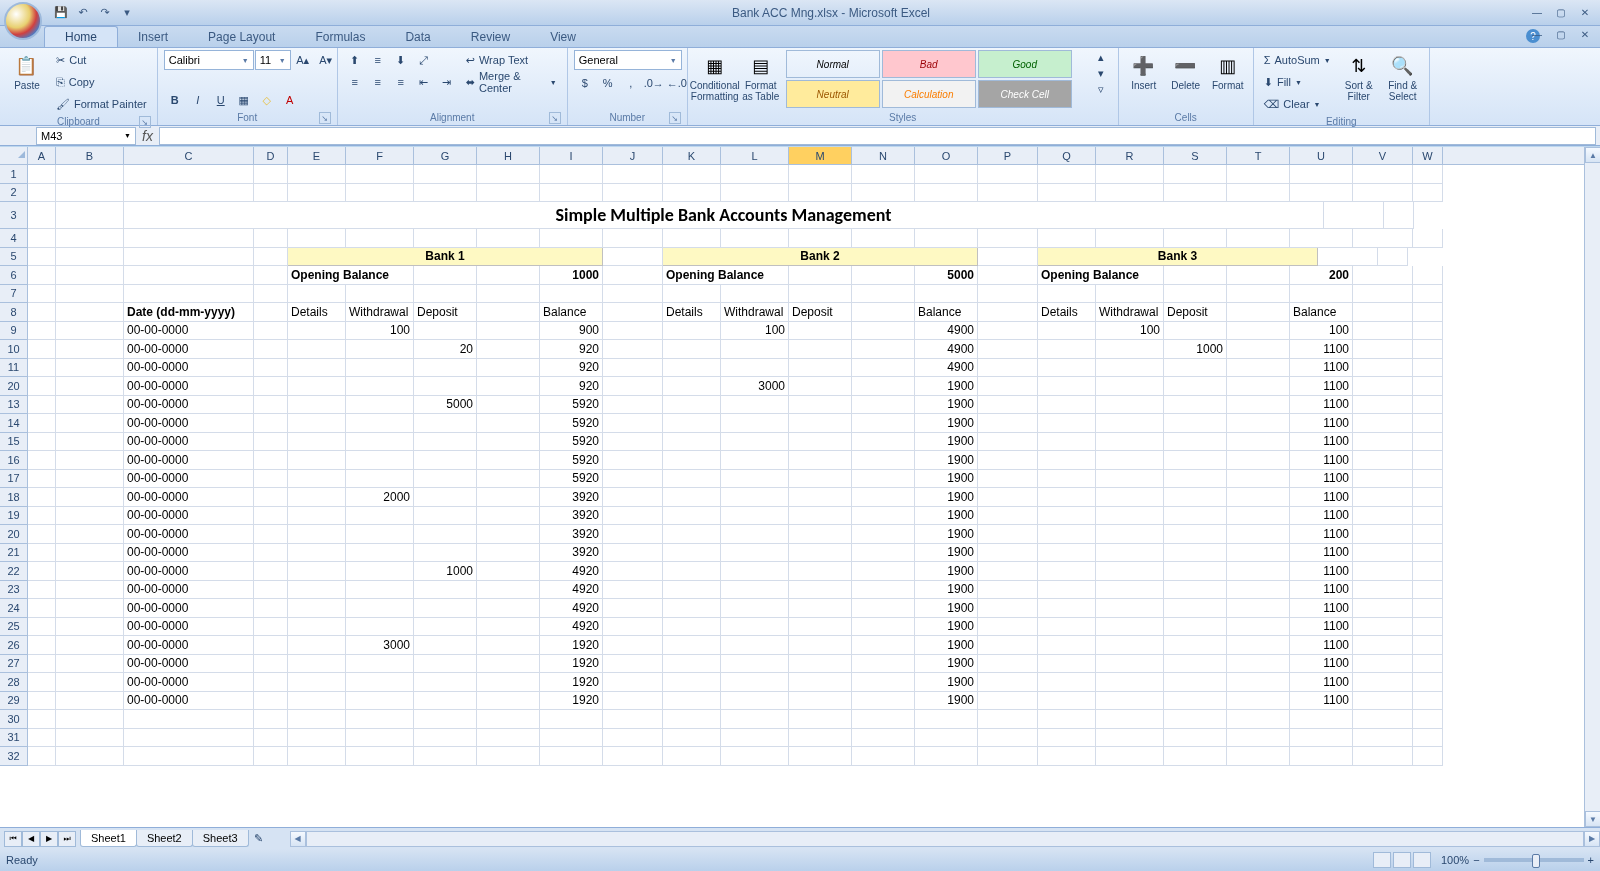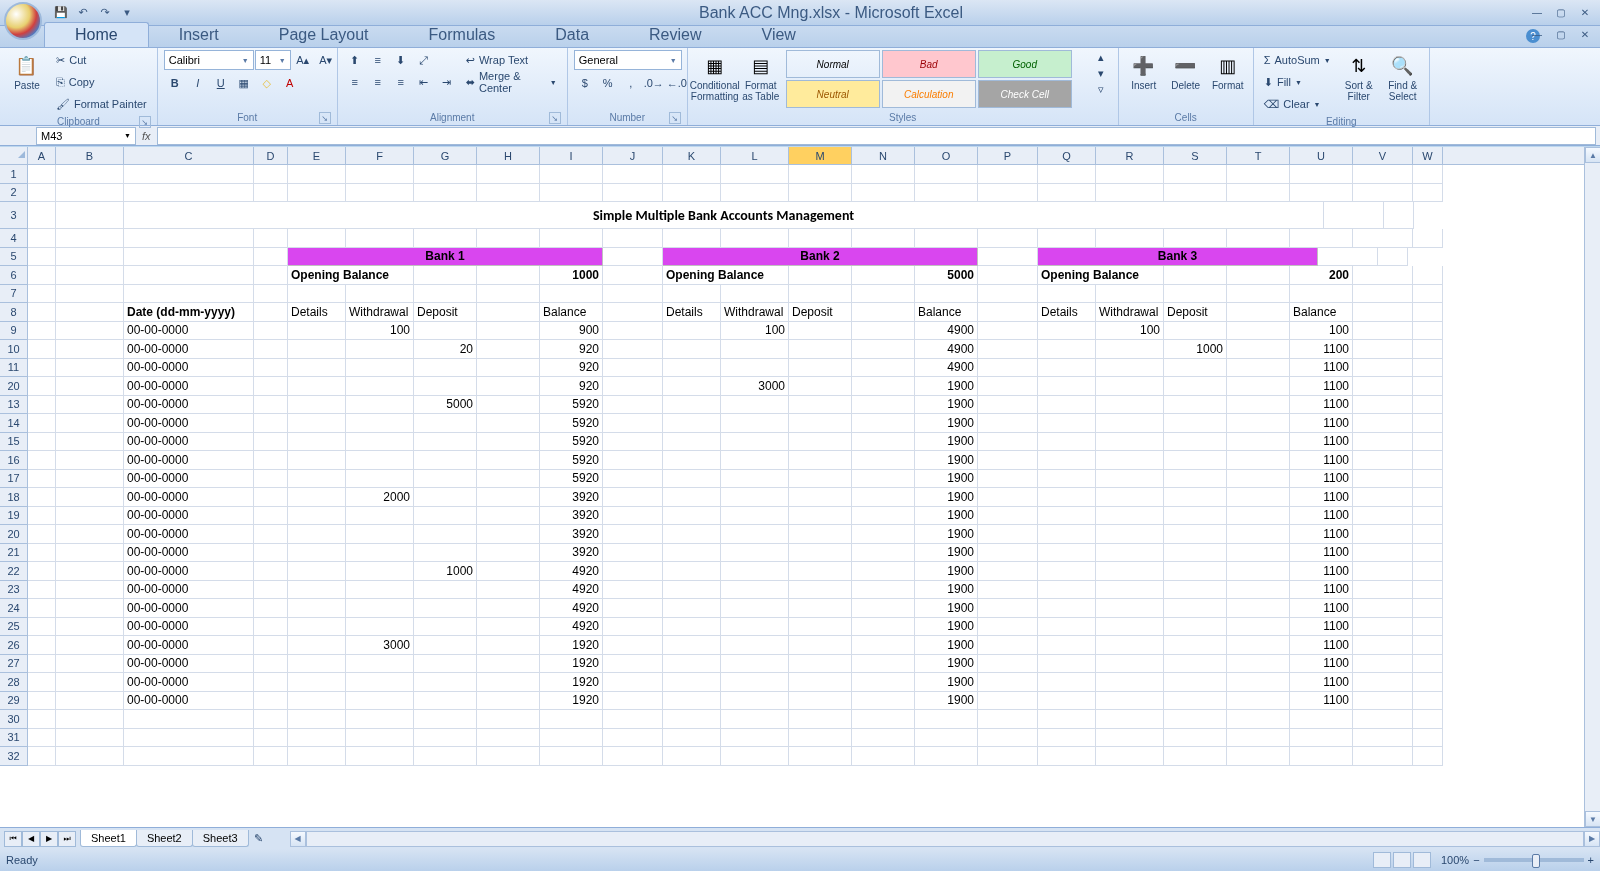--- a/index.html
+++ b/index.html
@@ -10,7 +10,7 @@
 .office-btn { width: 38px; height: 38px; border-radius: 50%; background: radial-gradient(circle at 30% 30%, #fff, #e8d070 40%, #d04040 60%, #4080d0 80%); border: 2px solid #9db9db; position: absolute; top: 2px; left: 4px; z-index: 10; cursor: pointer; }
 .qat { margin-left: 48px; display: flex; gap: 4px; align-items: center; }
 .qat-item { width: 18px; height: 18px; display: flex; align-items: center; justify-content: center; cursor: pointer; font-size: 11px; color: #3b5a82; }
-.title { flex: 1; text-align: center; font-size: 16px; color: #3b5a82; }
+.title { flex: 1; text-align: center; font-size: 12px; color: #3b5a82; }
 .winctrl { display: flex; gap: 2px; }
 .winctrl span { width: 22px; height: 16px; display: flex; align-items: center; justify-content: center; font-size: 10px; color: #3b5a82; cursor: pointer; }
 

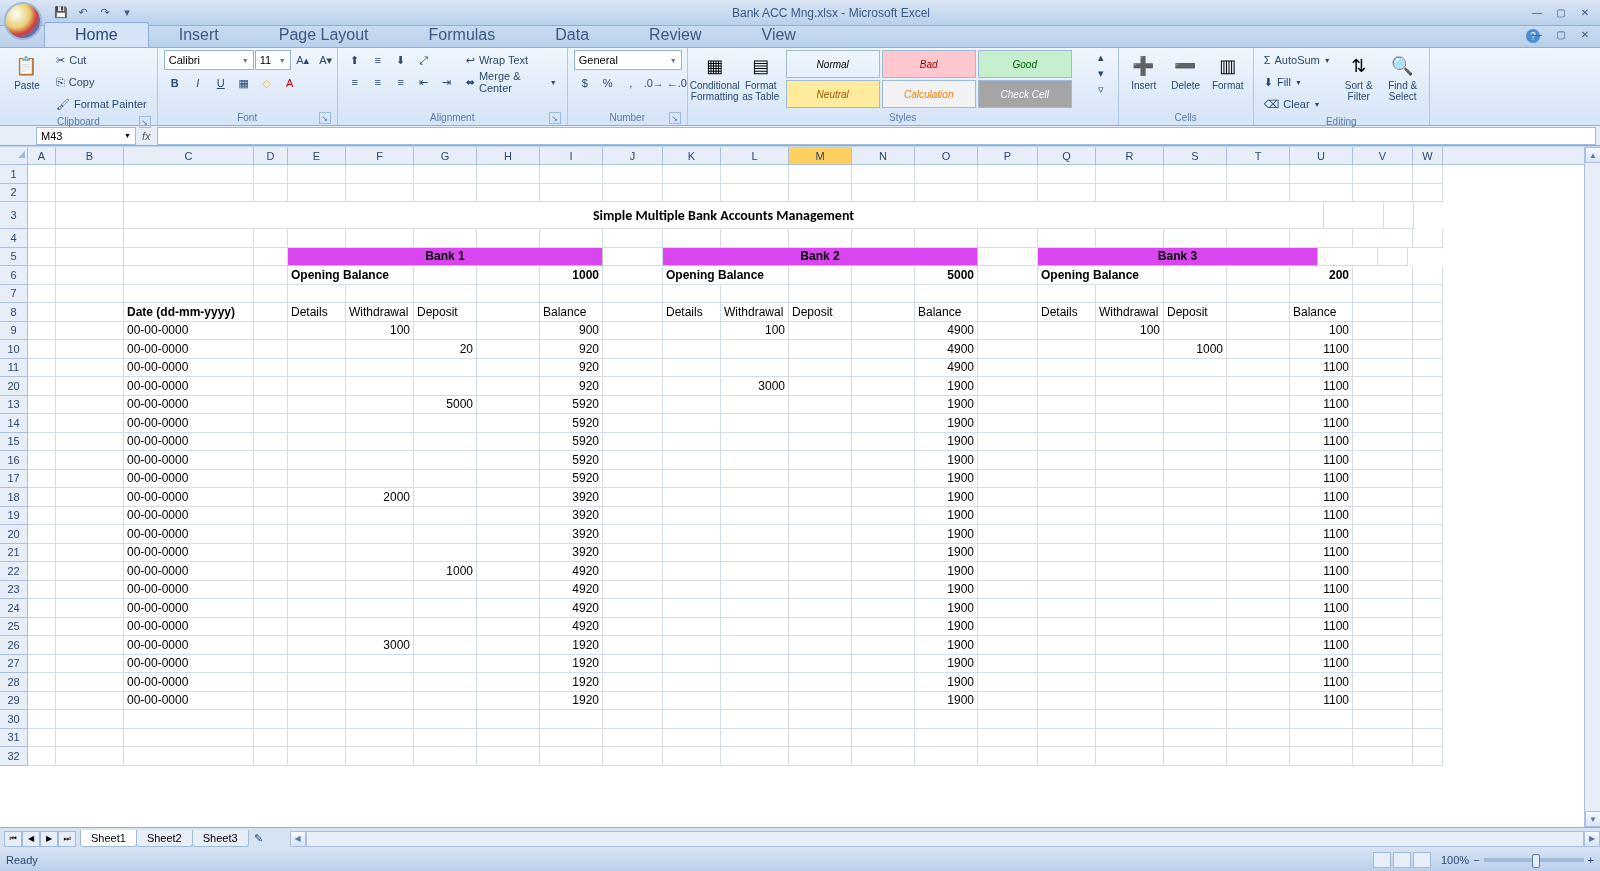--- a/index.html
+++ b/index.html
@@ -16,7 +16,7 @@
 
 
 .tabs { height: 22px; background: linear-gradient(#c9dbf0, #b9d0eb); display: flex; align-items: flex-end; padding-left: 44px; border-bottom: 1px solid #8faed9; position: relative; }
-.tab { padding: 3px 30px; font-size: 16px; color: #3b5a82; cursor: pointer; border-top-left-radius: 3px; border-top-right-radius: 3px; }
+.tab { padding: 3px 20px; font-size: 12px; color: #3b5a82; cursor: pointer; border-top-left-radius: 3px; border-top-right-radius: 3px; }
 .tab.active { background: #d5e4f7; border: 1px solid #8faed9; border-bottom: none; color: #2a486f; }
 .help-icon { position: absolute; right: 60px; top: 3px; width: 14px; height: 14px; border-radius: 50%; background: #4a8ed0; color: #fff; font-size: 10px; display: flex; align-items: center; justify-content: center; cursor: pointer; }
 .tabs .winctrl { position: absolute; right: 4px; top: 0; }

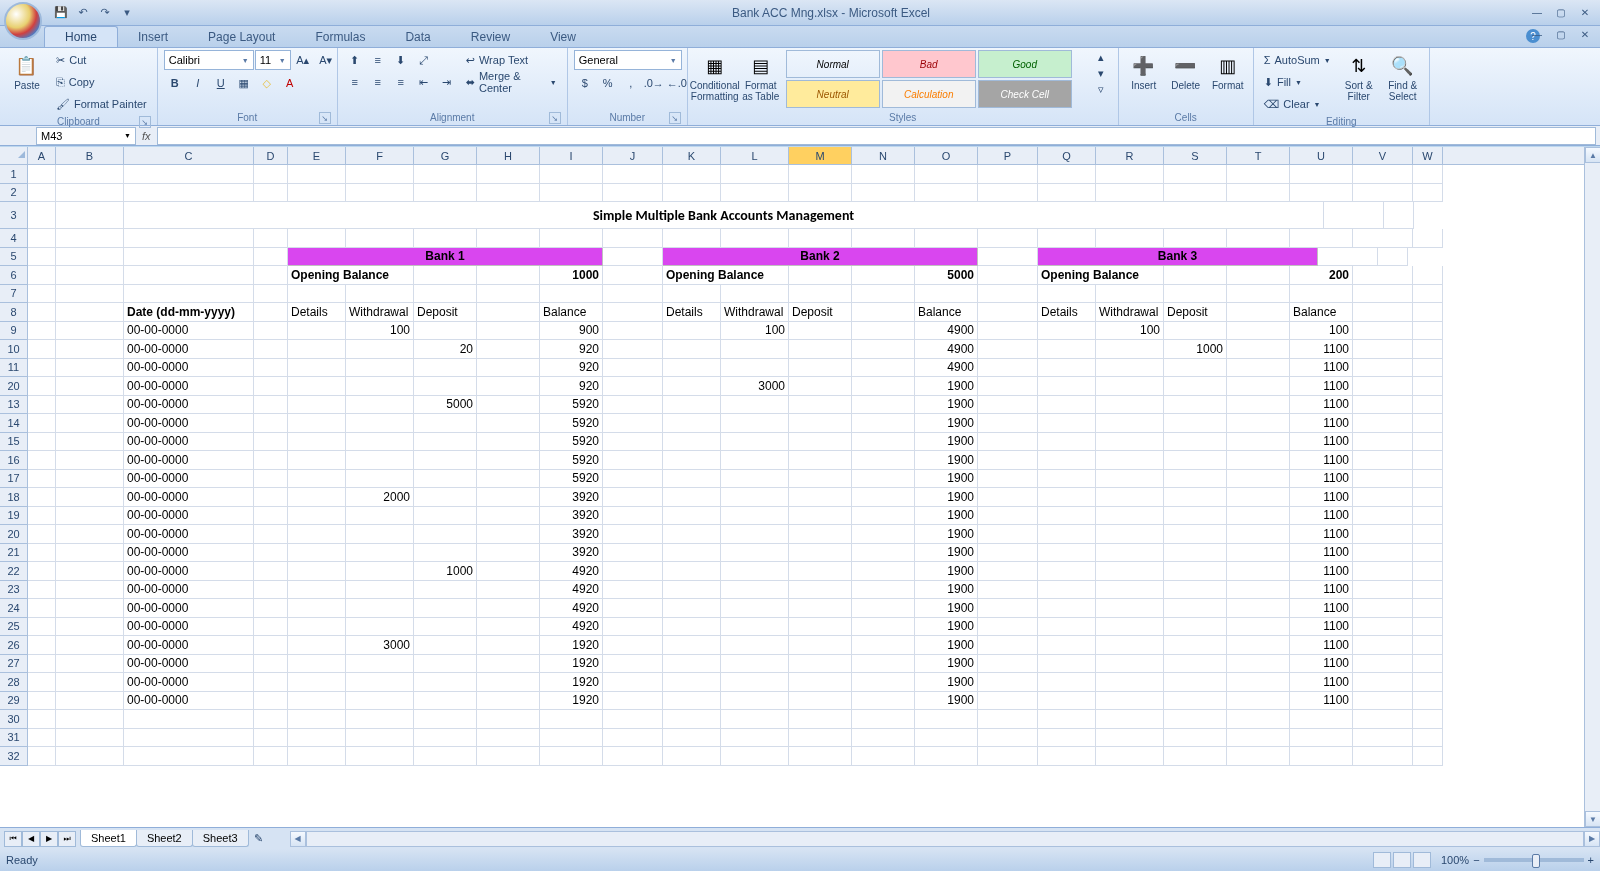--- a/index.html
+++ b/index.html
@@ -153,7 +153,7 @@
   </div>
 
   <div class="group" style="width:180px">
-    <div class="group-body" style="flex-direction:column;gap:3px">
+    <div class="group-body" style="flex-direction:column;gap:20px">
       <div class="icorow">
         <div class="combo" style="width:90px">
             <span>Calibri</span>

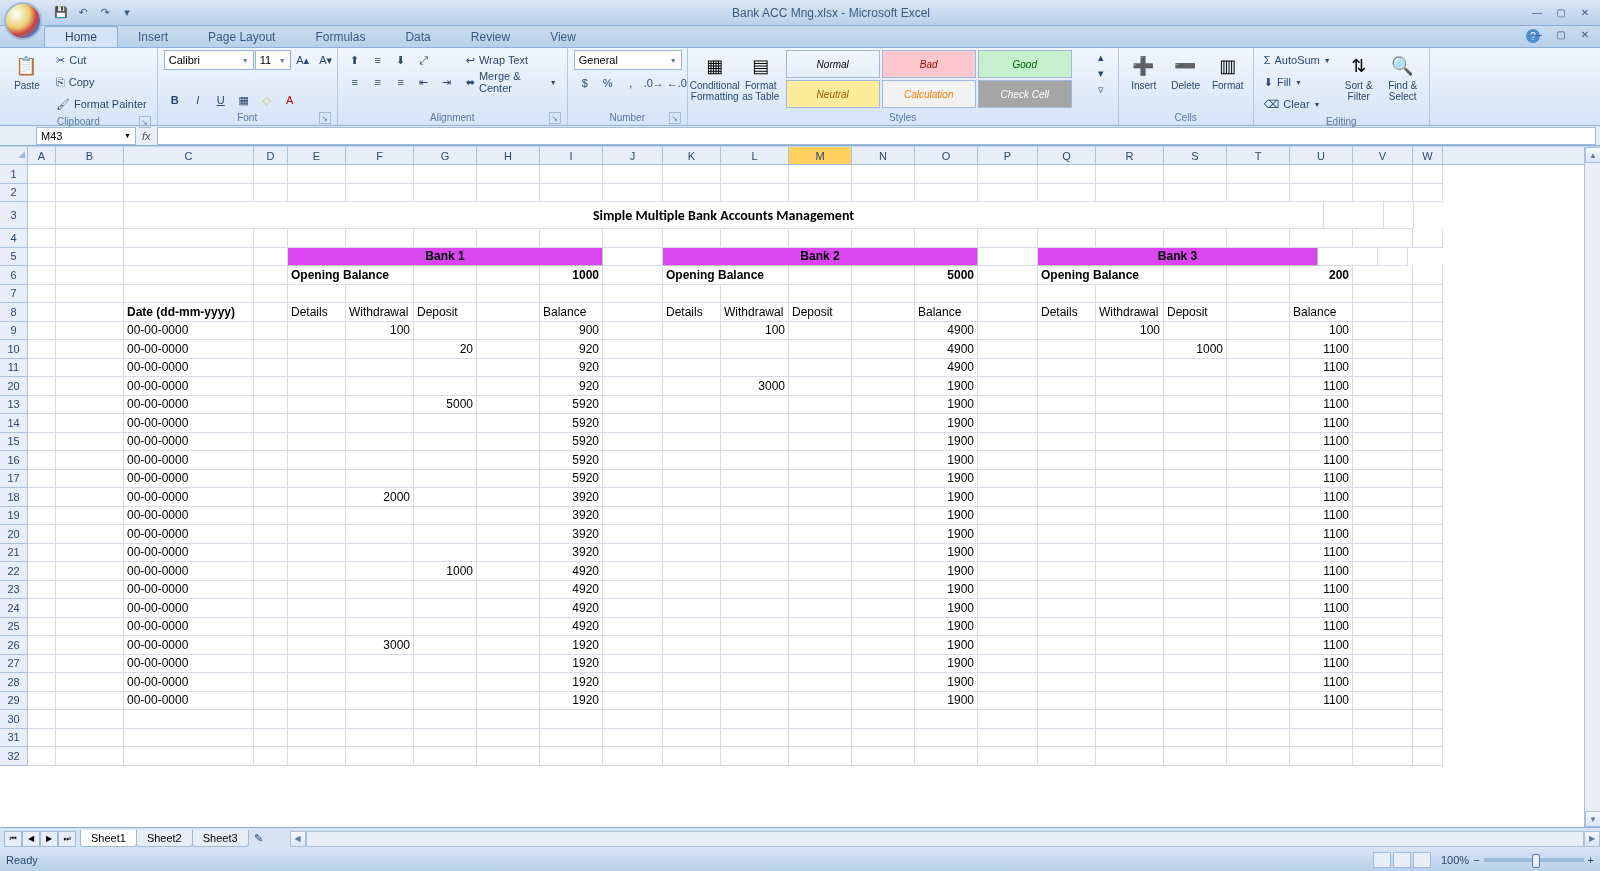--- a/index.html
+++ b/index.html
@@ -42,7 +42,7 @@
 
 .fbar { height: 20px; background: #e8eef7; display: flex; align-items: center; border-bottom: 1px solid #8faed9; }
 .namebox { width: 100px; height: 18px; border: 1px solid #a0bad9; background: #fff; margin-left: 36px; font-size: 11px; padding: 0 4px; display: flex; align-items: center; justify-content: space-between; }
-.fbar .fx { margin: 0 6px; font-style: italic; font-size: 11px; color: #555; cursor: pointer; }
+.fbar .fx { margin: 0 6px; font-style: italic; font-size: 14px; color: #555; cursor: pointer; }
 .formula-input { flex: 1; height: 18px; border: 1px solid #a0bad9; background: #fff; margin-right: 4px; }
 
 

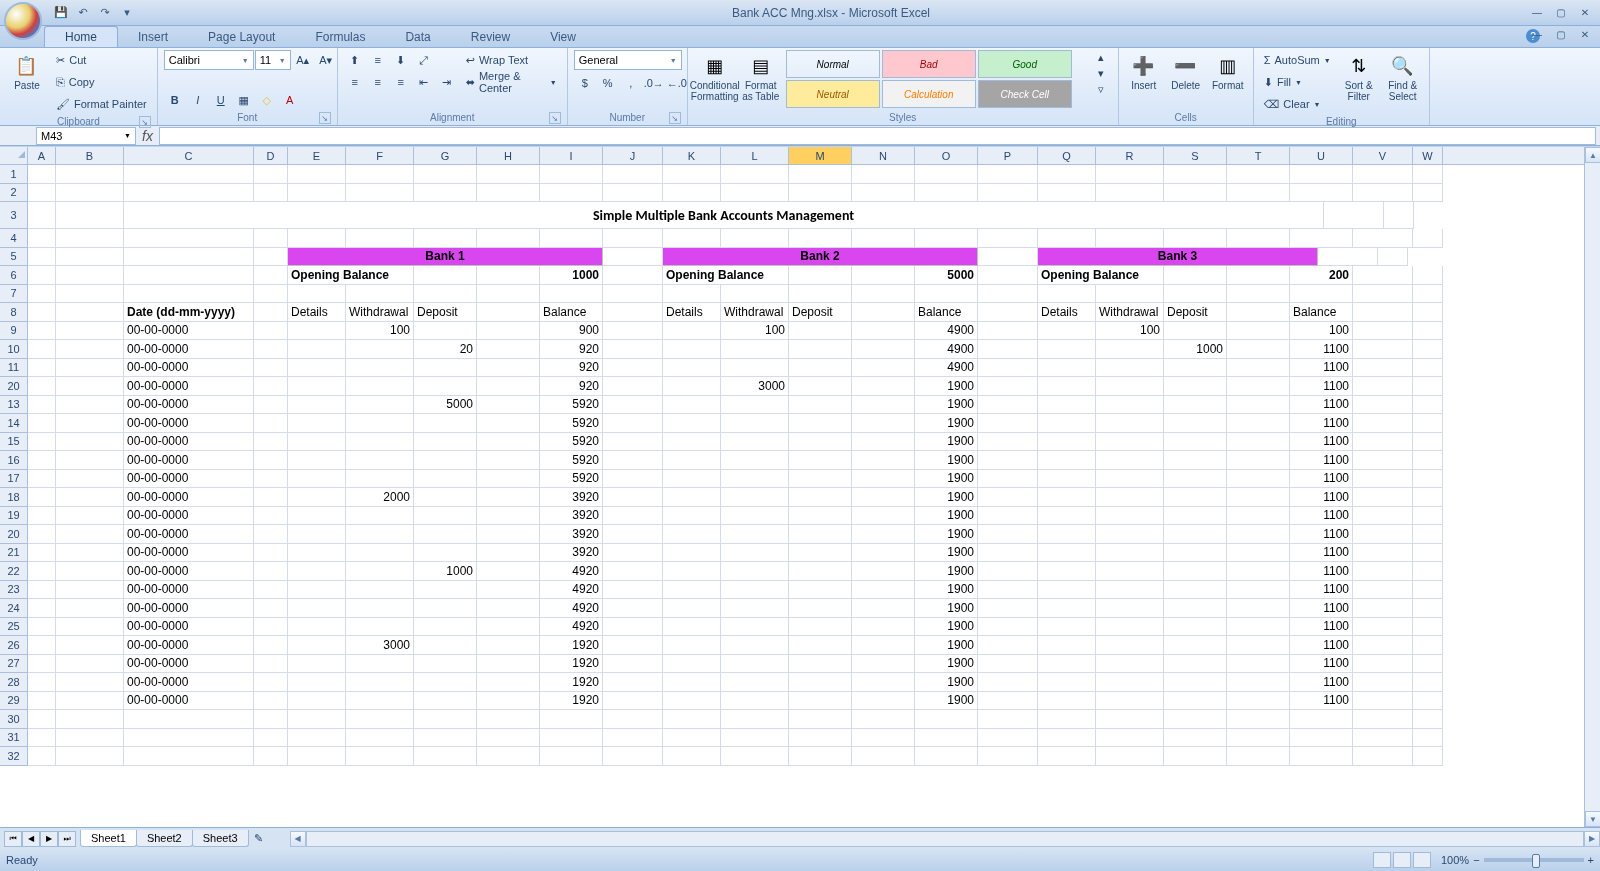--- a/index.html
+++ b/index.html
@@ -61,7 +61,7 @@
 .cell { border-right: 1px solid #d4dce9; border-bottom: 1px solid #d4dce9; font-size: 12px; padding: 0 3px; display: flex; align-items: center; overflow: hidden; white-space: nowrap; }
 .cell.r { justify-content: flex-end; }
 .cell.bold { font-weight: bold; }
-.cell.bigtitle { font-size: 14px; font-weight: bold; font-family: Calibri, sans-serif; justify-content: center; }
+.cell.bigtitle { font-size: 18px; font-weight: bold; font-family: Calibri, sans-serif; justify-content: center; }
 .cell.hdr { background: #d946ef; font-weight: bold; justify-content: center; border-right-color: #c0c0c0; border-bottom-color:#c0c0c0;}
 .vscroll { width: 16px; background: #e8eef7; border-left: 1px solid #aac0dd; display: flex; flex-direction: column; }
 .vscroll .btn,.hscroll .btn { height: 16px; width:16px; display: flex; align-items: center; justify-content: center; font-size: 8px; color: #5a7aa6; background: linear-gradient(#f5f9ff,#d7e4f4); border: 1px solid #aac0dd; cursor: pointer; }

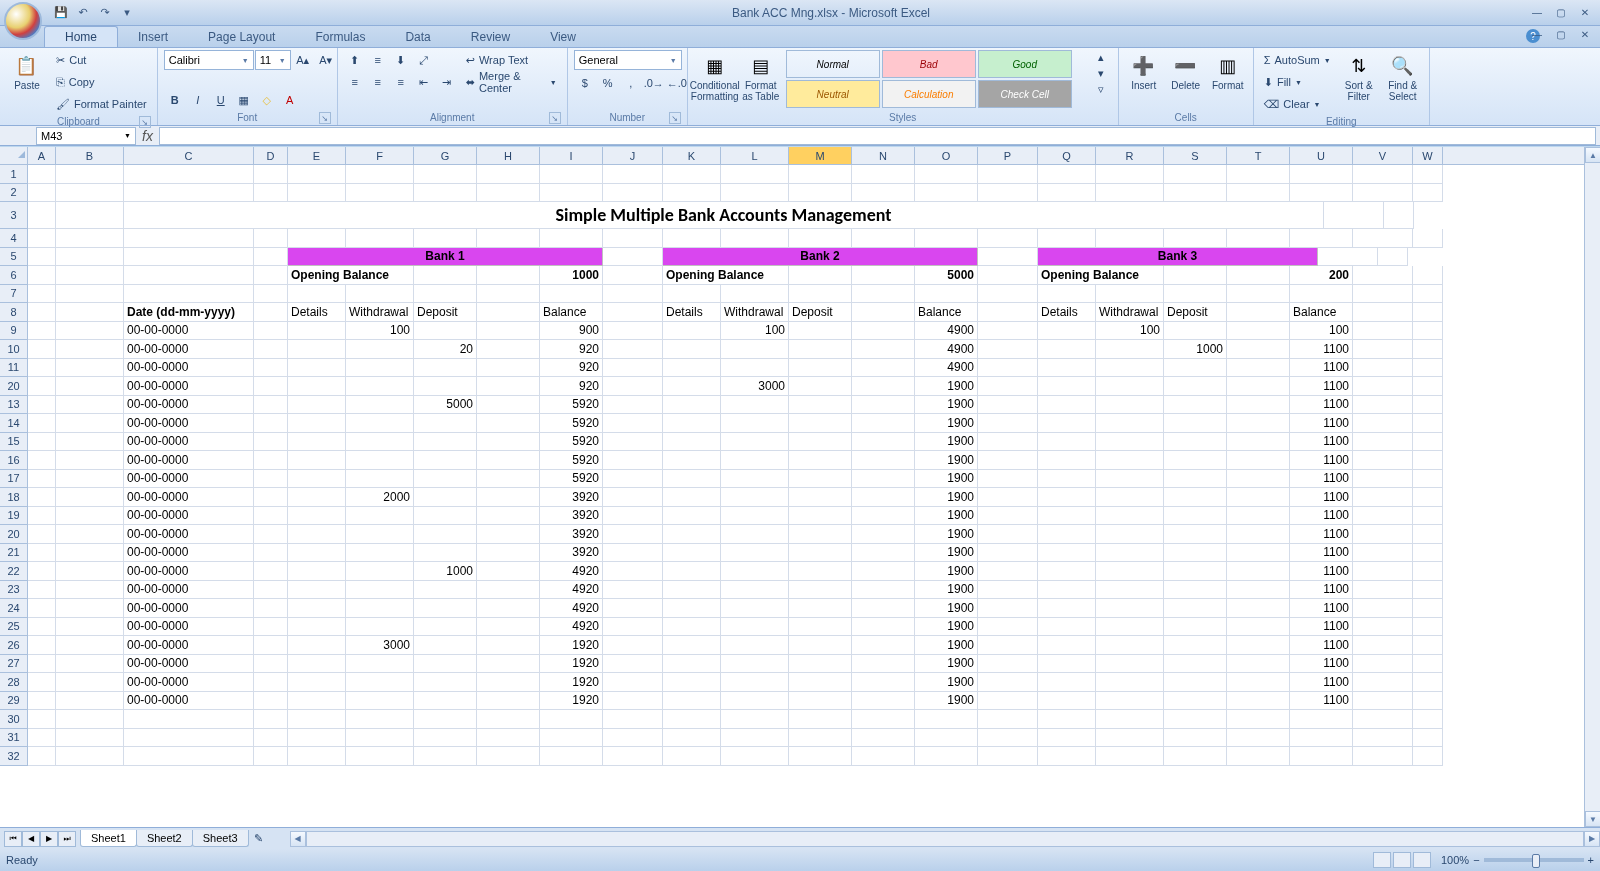--- a/index.html
+++ b/index.html
@@ -62,7 +62,7 @@
 .cell.r { justify-content: flex-end; }
 .cell.bold { font-weight: bold; }
 .cell.bigtitle { font-size: 18px; font-weight: bold; font-family: Calibri, sans-serif; justify-content: center; }
-.cell.hdr { background: #d946ef; font-weight: bold; justify-content: center; border-right-color: #c0c0c0; border-bottom-color:#c0c0c0;}
+.cell.hdr { background: #fef9c3; font-weight: bold; justify-content: center; border-right-color: #c0c0c0; border-bottom-color:#c0c0c0;}
 .vscroll { width: 16px; background: #e8eef7; border-left: 1px solid #aac0dd; display: flex; flex-direction: column; }
 .vscroll .btn,.hscroll .btn { height: 16px; width:16px; display: flex; align-items: center; justify-content: center; font-size: 8px; color: #5a7aa6; background: linear-gradient(#f5f9ff,#d7e4f4); border: 1px solid #aac0dd; cursor: pointer; }
 .vscroll .track { flex: 1; }

